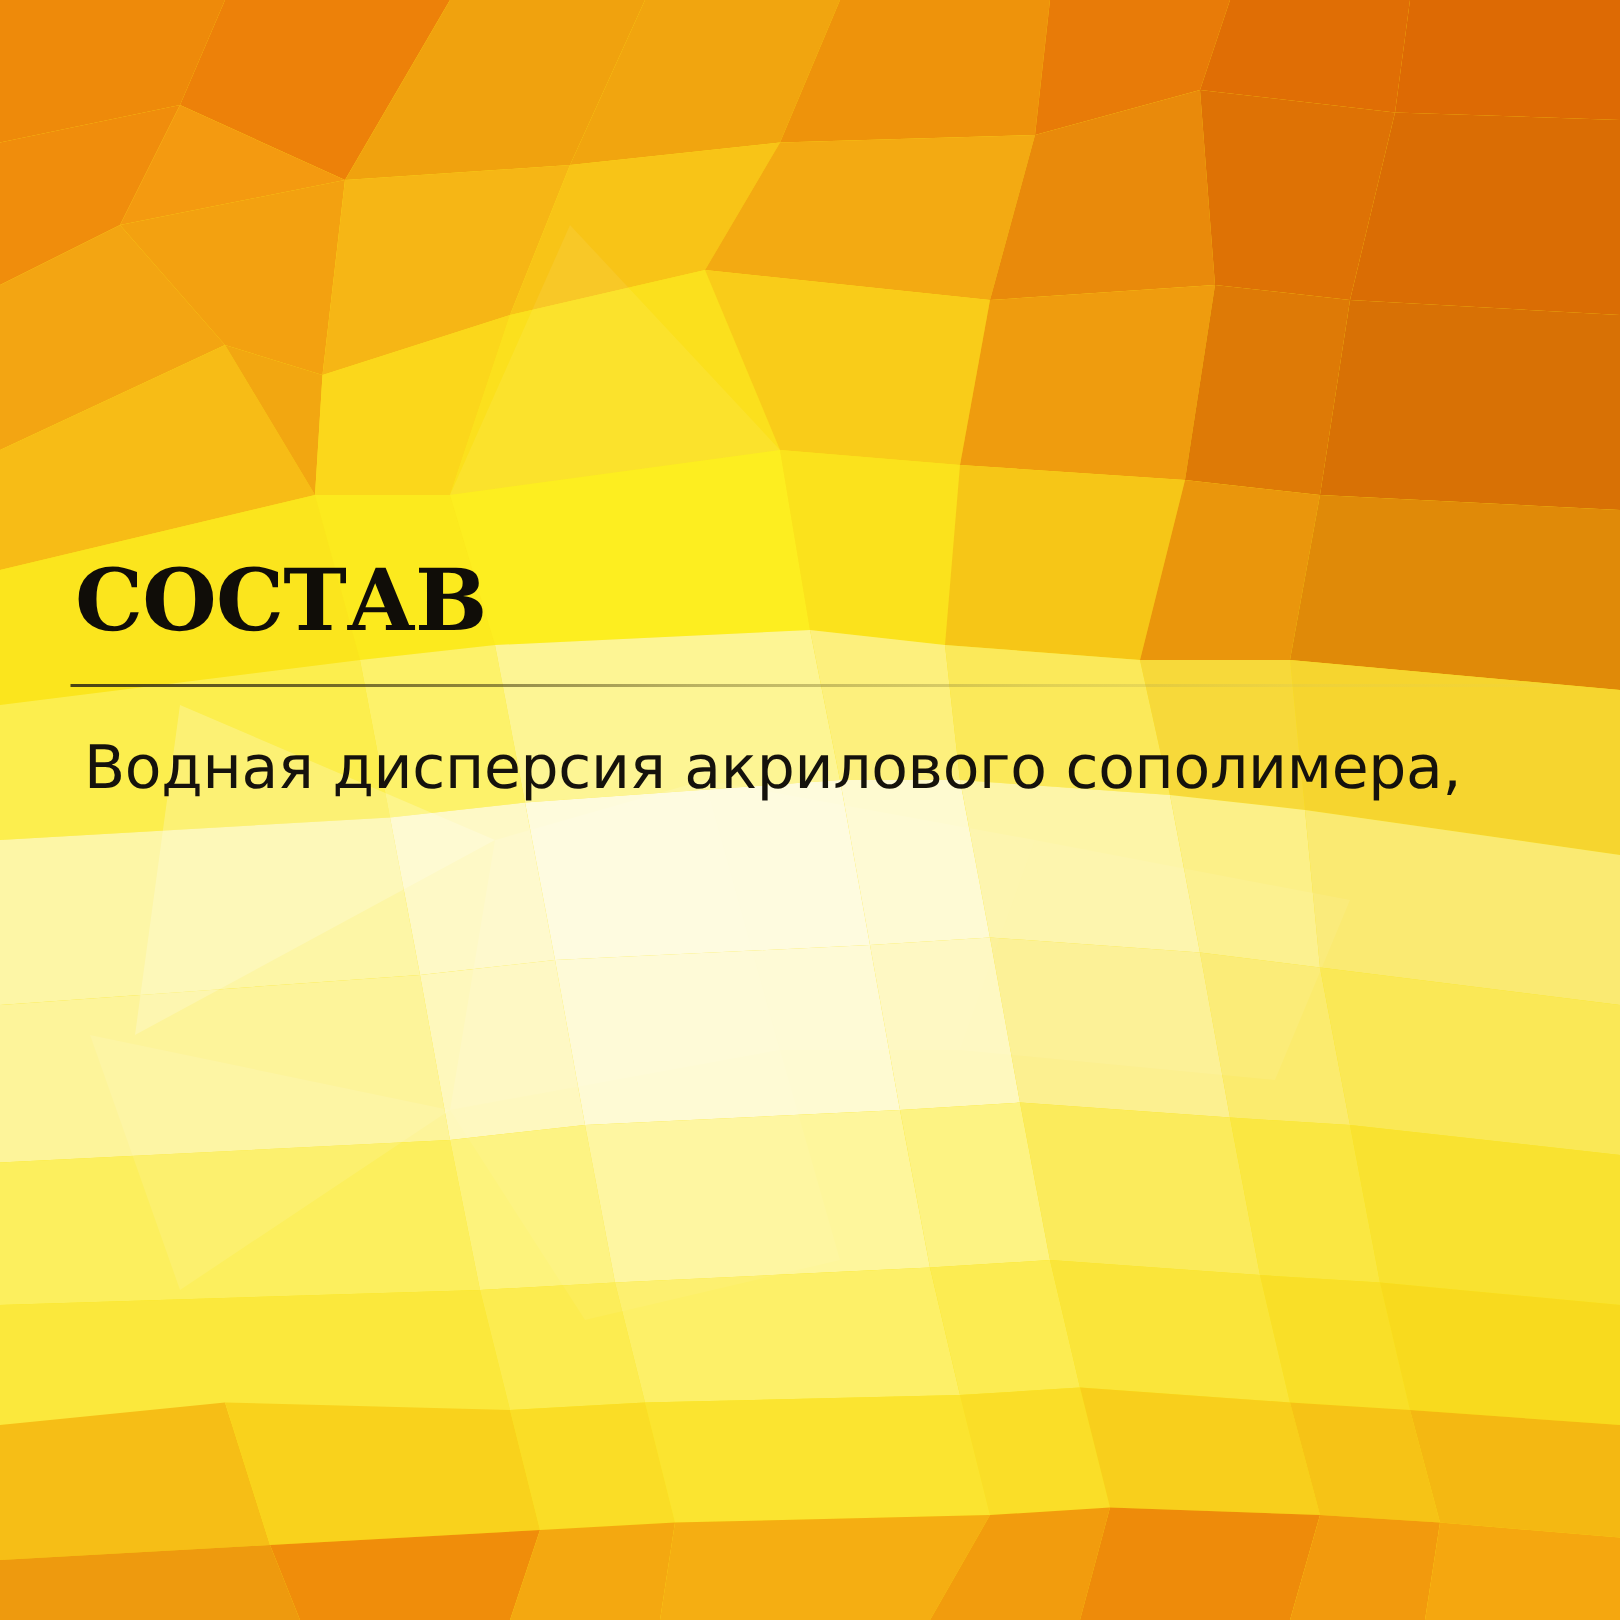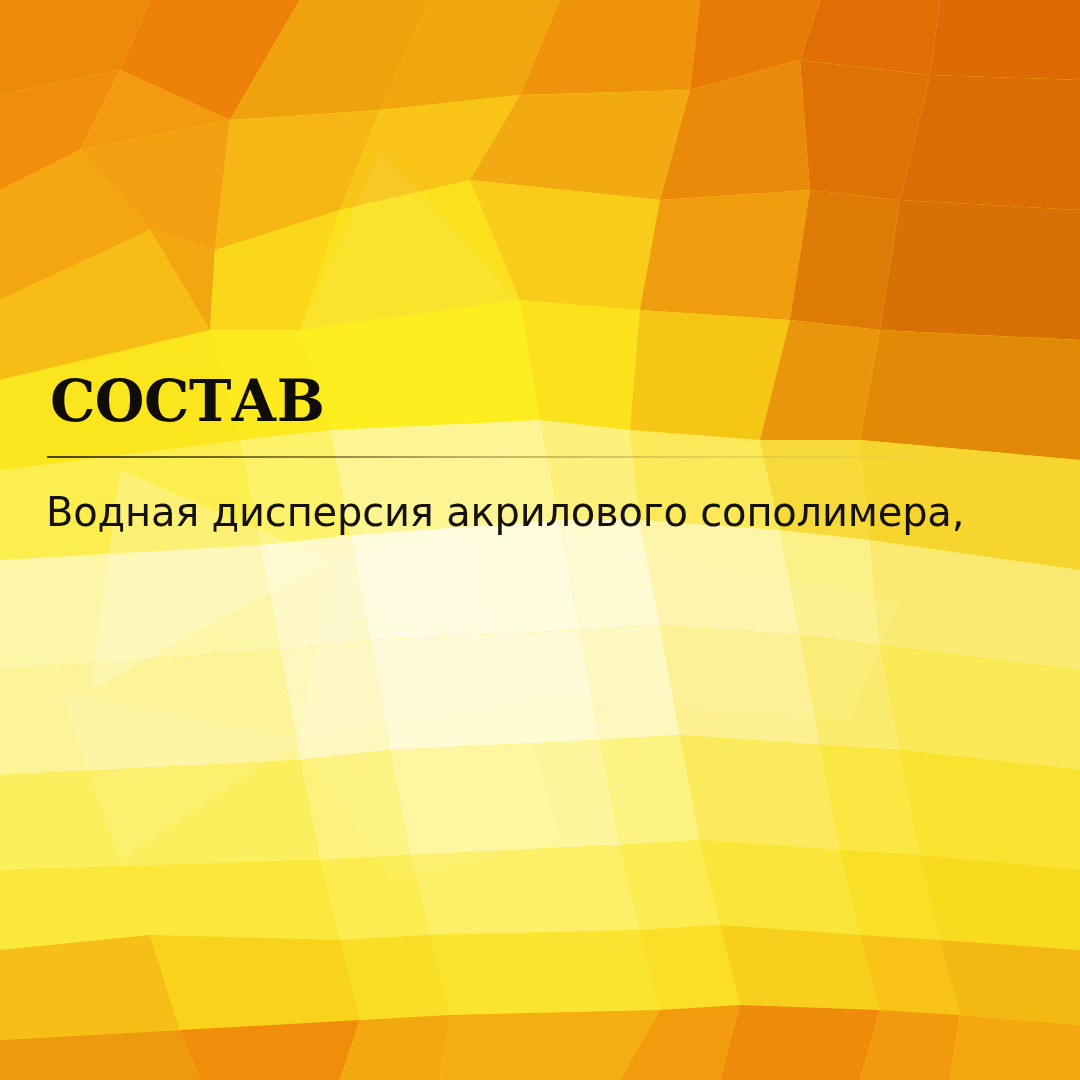--- a/index.html
+++ b/index.html
@@ -60,7 +60,7 @@
   }
   .body-text {
     position: absolute;
-    left: 46px;
+    left: 56px;
     top: 489px;
     width: 1000px;
     margin: 0;

